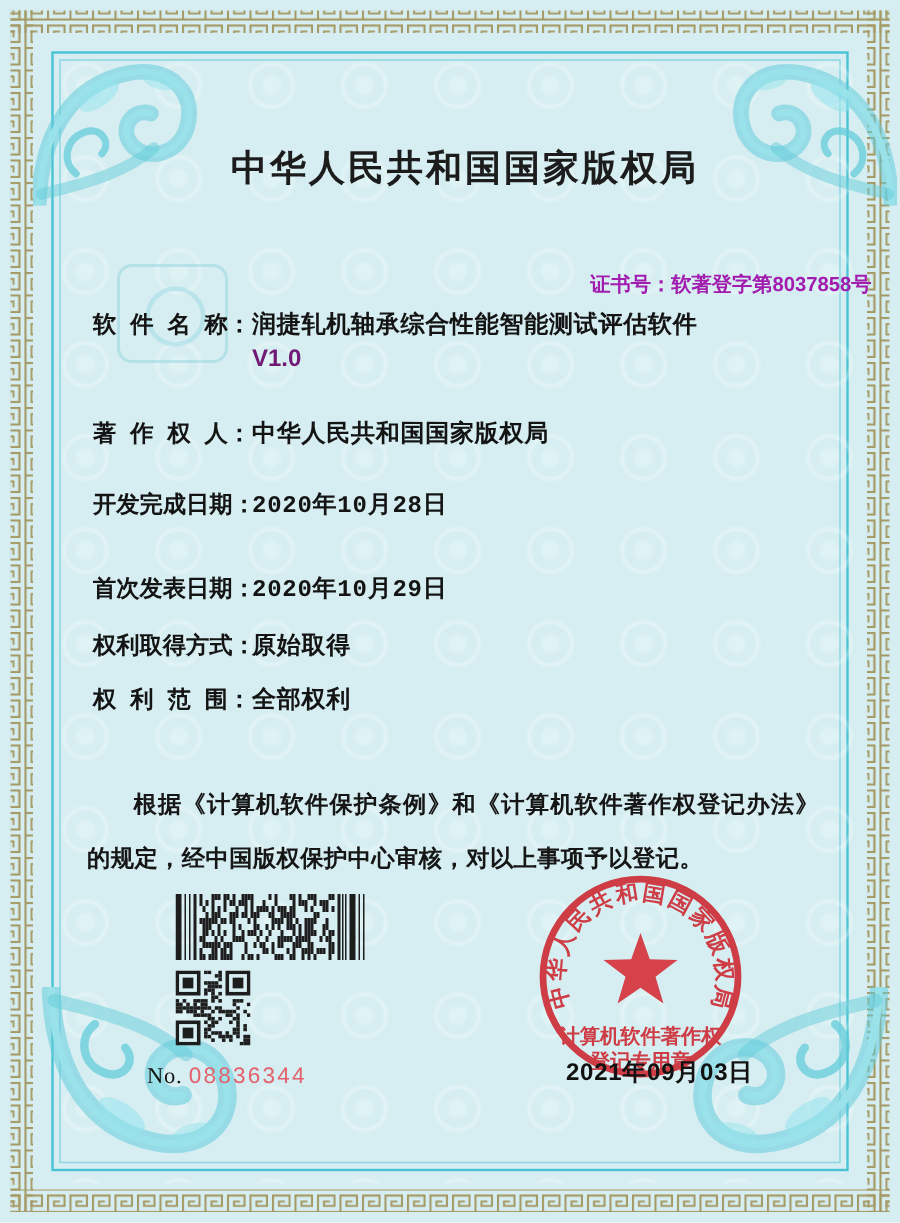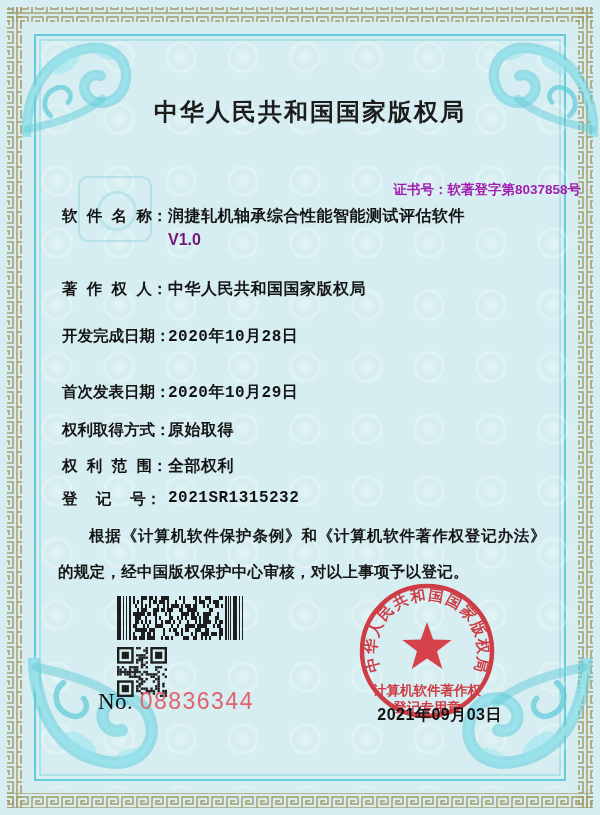--- a/index.html
+++ b/index.html
@@ -181,9 +181,6 @@
   </div>
   <div class="row" style="top:420px">
     <span class="lab">权利取得方式：</span><span class="val">原始取得</span>
-  </div>
-  <div class="row" style="top:489px">
-    <span class="lab">登  记  号：</span><span class="val">2021SR1315232</span>
   </div>
 
   <div class="statement">根据《计算机软件保护条例》和《计算机软件著作权登记办法》的规定，经中国版权保护中心审核，对以上事项予以登记。</div>

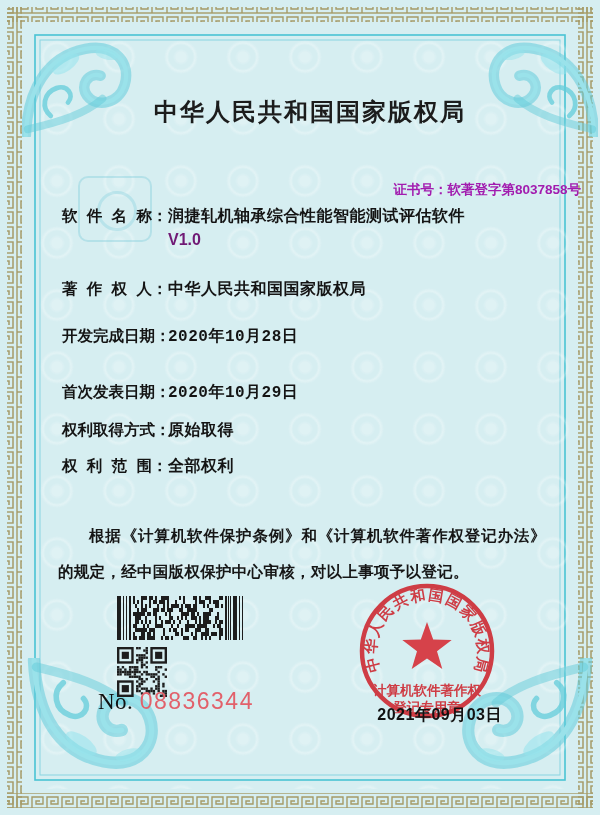--- a/index.html
+++ b/index.html
@@ -69,7 +69,7 @@
   }
   .statement{
     position:absolute;left:58px;top:519px;width:488px;
-    font-family:Liberation Mono, monospace;
+    font-family:Liberation Serif, serif;
     font-size:15.5px;font-weight:bold;color:#161616;
     line-height:36px;text-indent:31px;letter-spacing:0.3px;
     text-align:justify;

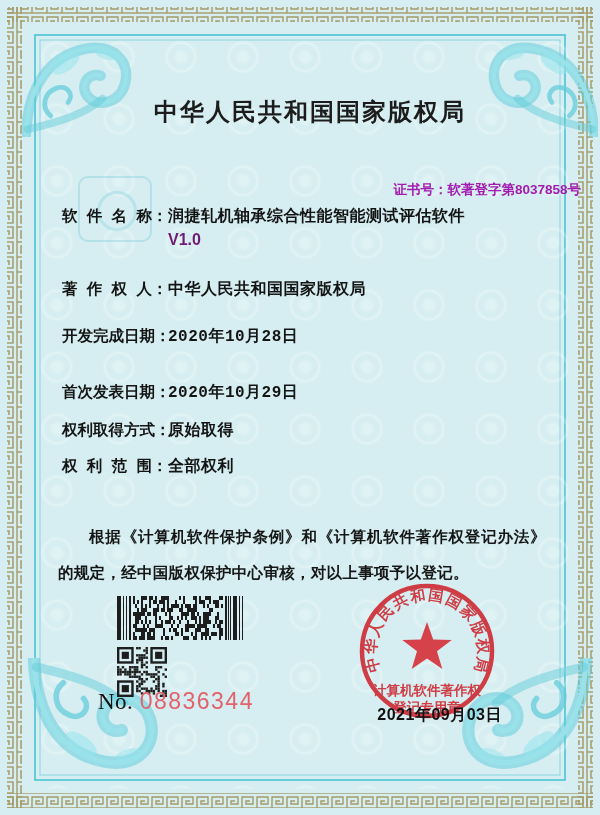--- a/index.html
+++ b/index.html
@@ -77,8 +77,8 @@
   .barcode{position:absolute;left:117px;top:596px;}
   .qrcode{position:absolute;left:117px;top:647px;}
   .serial{
-    position:absolute;left:98px;top:688px;
-    font-size:23px;color:#111;letter-spacing:0.5px;
+    position:absolute;left:98px;top:709px;
+    font-size:15px;color:#111;letter-spacing:0.5px;
   }
   .serial .num{color:#e2616b;letter-spacing:1.5px;font-family:"Liberation Sans", sans-serif;}
   .seal{position:absolute;left:352px;top:576px;}

